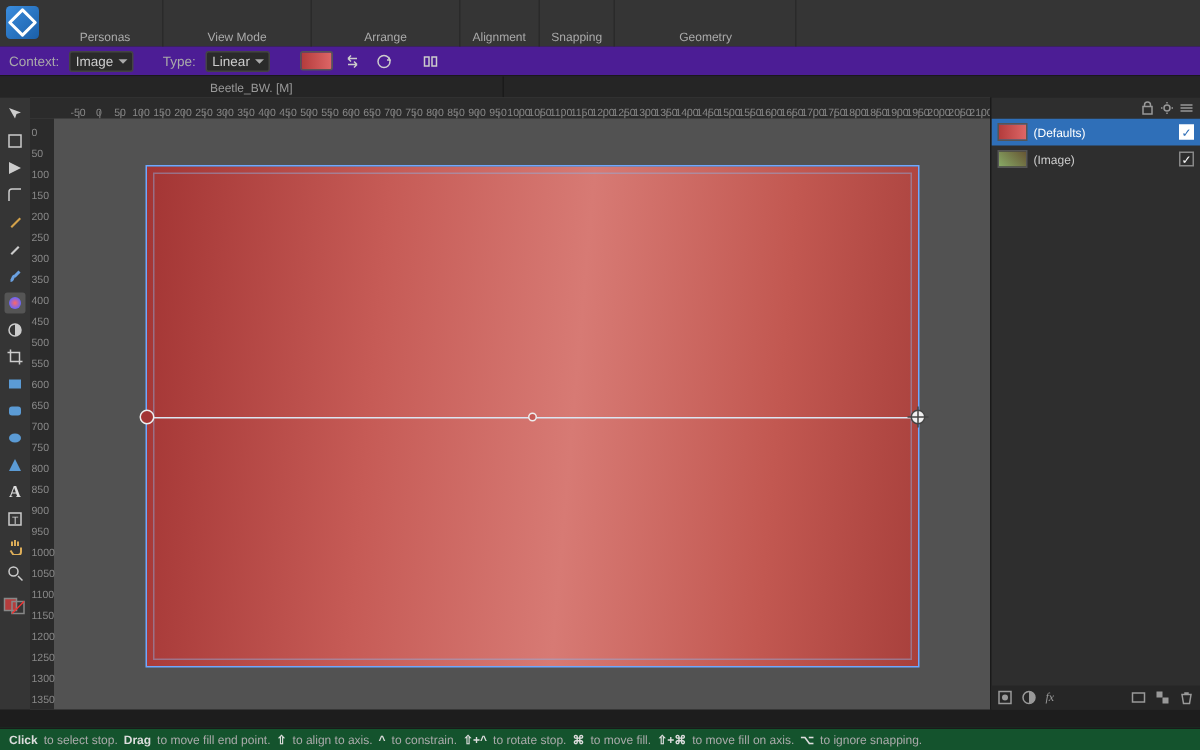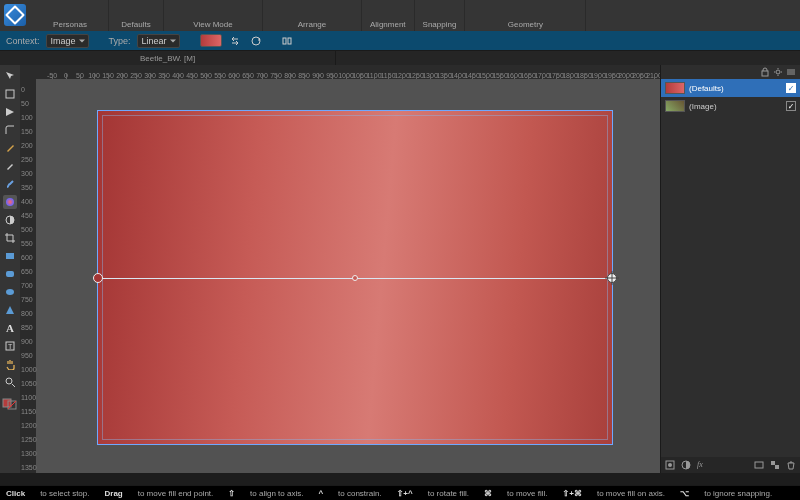--- a/index.html
+++ b/index.html
@@ -109,22 +109,6 @@
     <div class="tb-label">Personas</div>
   </div>
 
-  <div class="tb-group">
-    <div class="tb-icons">
-      <span class="tb-ic accent">
-          <svg width="14" height="14" viewBox="0 0 14 14">
-            <polygon points="7,2 12,12 2,12" fill="currentColor"></polygon>
-          </svg>
-        </span>
-      <span class="tb-ic">
-          <svg width="14" height="14" viewBox="0 0 14 14">
-            <path d="M11 4a5 5 0 1 0 1 4" stroke="currentColor" fill="none" stroke-width="1.5"></path>
-            <path d="M12 2v3h-3" stroke="currentColor" fill="none" stroke-width="1.5"></path>
-          </svg>
-        </span>
-    </div>
-    <div class="tb-label">Defaults</div>
-  </div>
 
   <div class="tb-group">
     <div class="tb-icons">

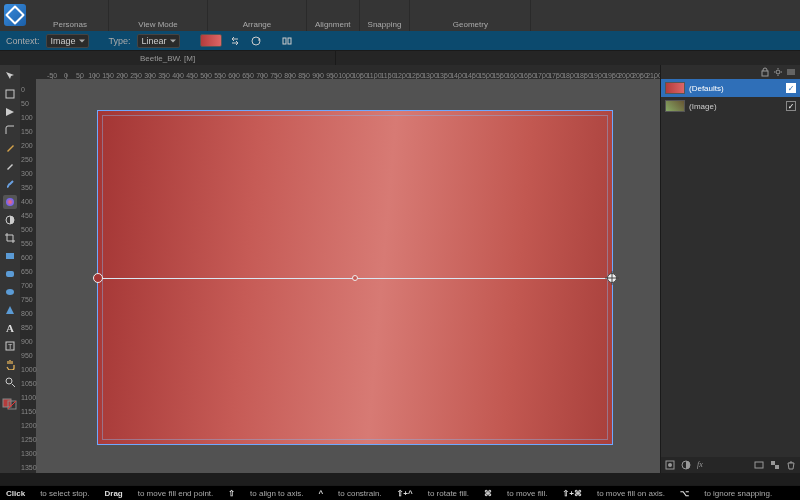--- a/index.html
+++ b/index.html
@@ -17,7 +17,7 @@
   .toolbar-right { margin-left:auto; display:flex; }
 
   
-  .context { height:20px; background:#0c4a6e; display:flex; align-items:center; padding:0 6px; gap:6px; font-size:9px; color:#ccc; border-bottom:1px solid #1a1a1a; }
+  .context { height:20px; background:#4c1d95; display:flex; align-items:center; padding:0 6px; gap:6px; font-size:9px; color:#ccc; border-bottom:1px solid #1a1a1a; }
   .ctx-label { color:#aaa; }
   .ctx-select { background:#2a2a2a; border:1px solid #444; padding:1px 12px 1px 4px; border-radius:2px; position:relative; min-width:34px; }
   .ctx-select::after{content:"";position:absolute;right:3px;top:50%;border:3px solid transparent;border-top-color:#aaa;transform:translateY(-25%);}

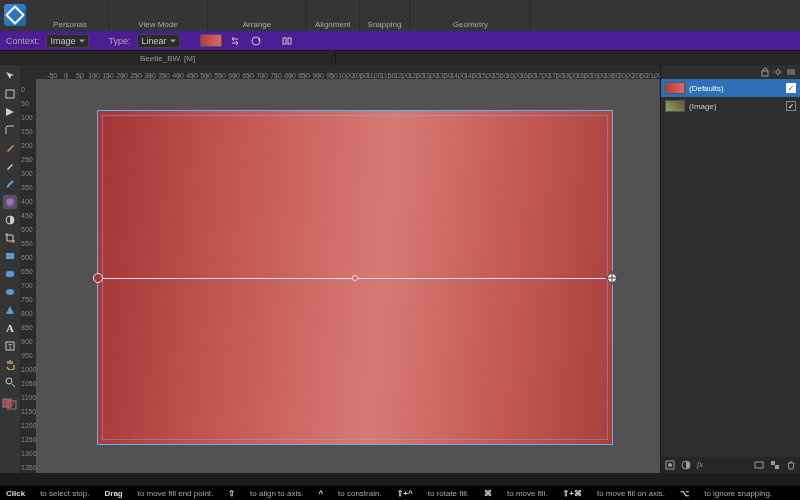--- a/index.html
+++ b/index.html
@@ -76,7 +76,7 @@
   .pf-ic{width:10px;height:10px;color:#999;}
 
   
-  .status { position:absolute; left:0; right:0; bottom:0; height:15px; background:#000000; color:#aaa; font-size:8px; display:flex; align-items:center; padding:0 6px; border-top:1px solid #1a1a1a; gap:15px;}
+  .status { position:absolute; left:0; right:0; bottom:0; height:15px; background:#14532d; color:#aaa; font-size:8px; display:flex; align-items:center; padding:0 6px; border-top:1px solid #1a1a1a; gap:4px;}
   .status b{color:#ddd;font-weight:600;}
 
   svg { display:block; }

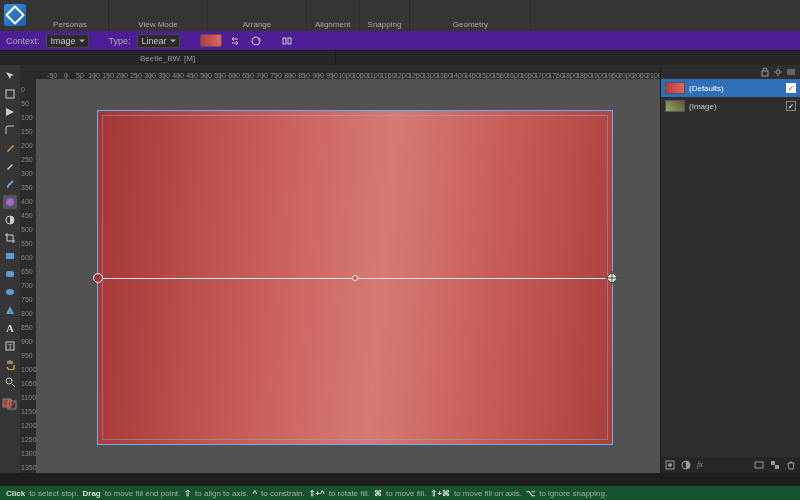--- a/index.html
+++ b/index.html
@@ -587,7 +587,7 @@
   <b>^</b>
     <span> to constrain. </span>
   <b>⇧+^</b>
-    <span> to rotate fill. </span>
+    <span> to rotate stop. </span>
   <b>⌘</b>
     <span> to move fill. </span>
   <b>⇧+⌘</b>

